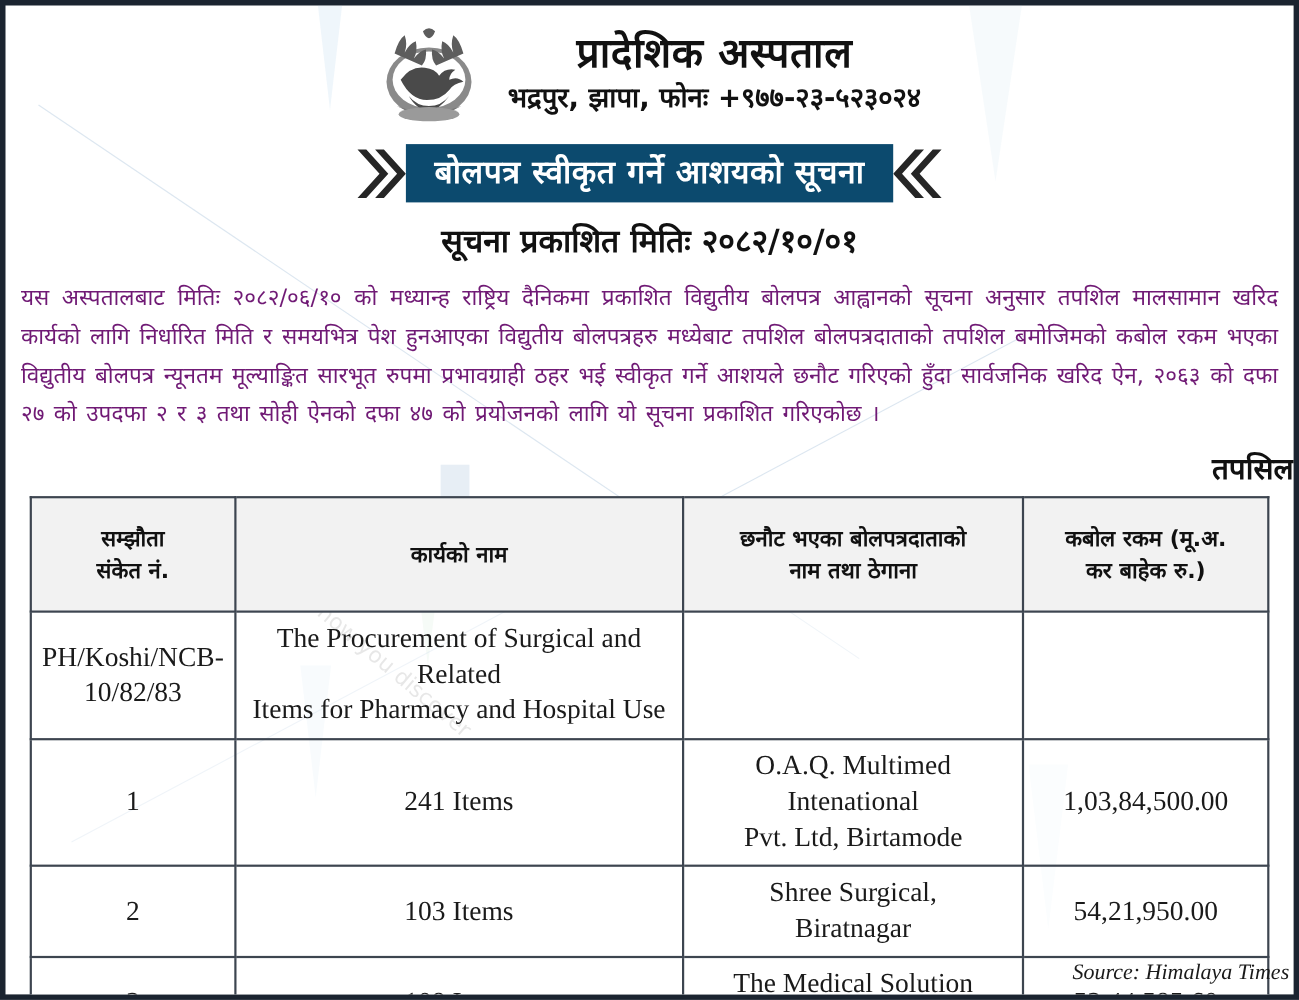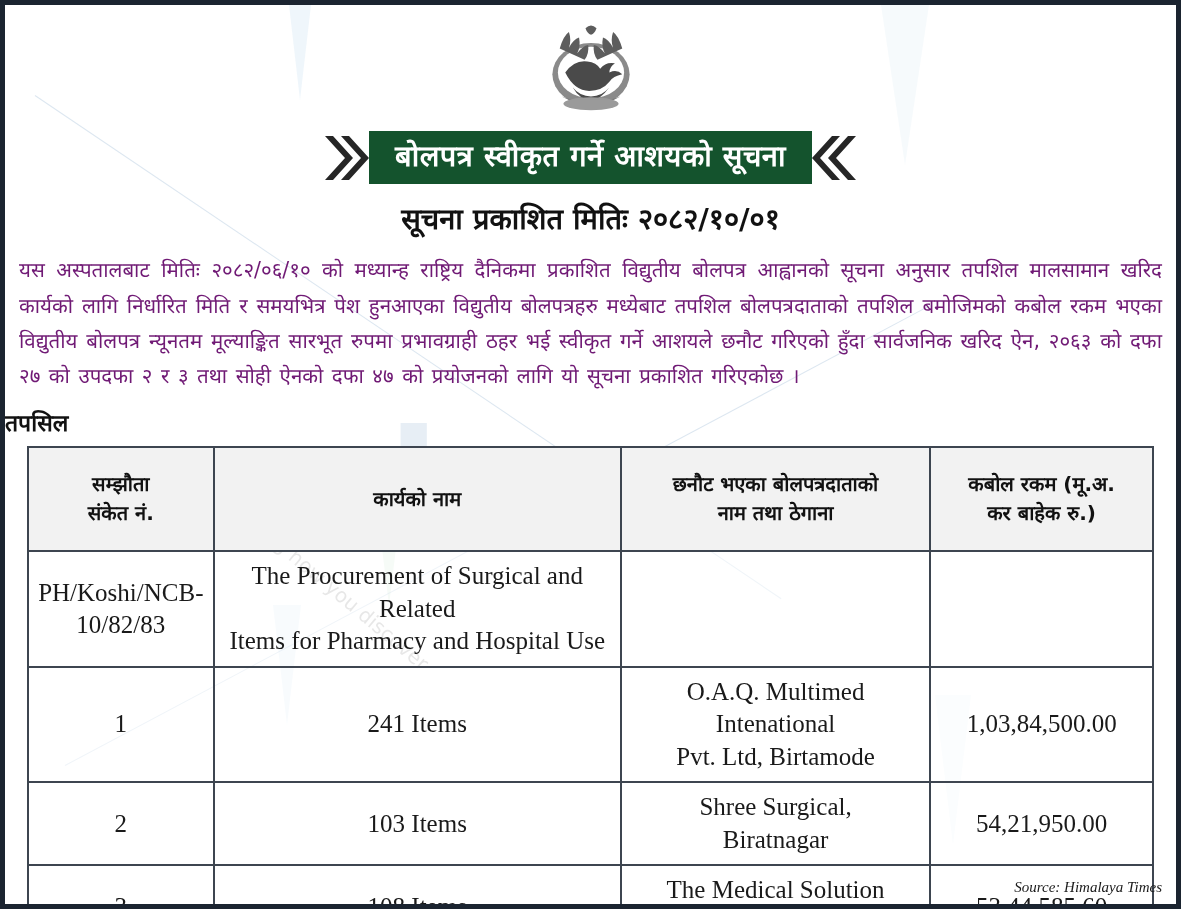--- a/index.html
+++ b/index.html
@@ -289,6 +289,10 @@
       </g>
       <ellipse cx="50" cy="94" rx="30" ry="7" fill="#9a9a9a"></ellipse>
     </svg>
+    <div class="org-block">
+      <div class="org-name">प्रादेशिक अस्पताल</div>
+      <div class="org-addr">भद्रपुर, झापा, फोनः +९७७-२३-५२३०२४</div>
+    </div>
   </div>
 
   <div class="banner-wrap">

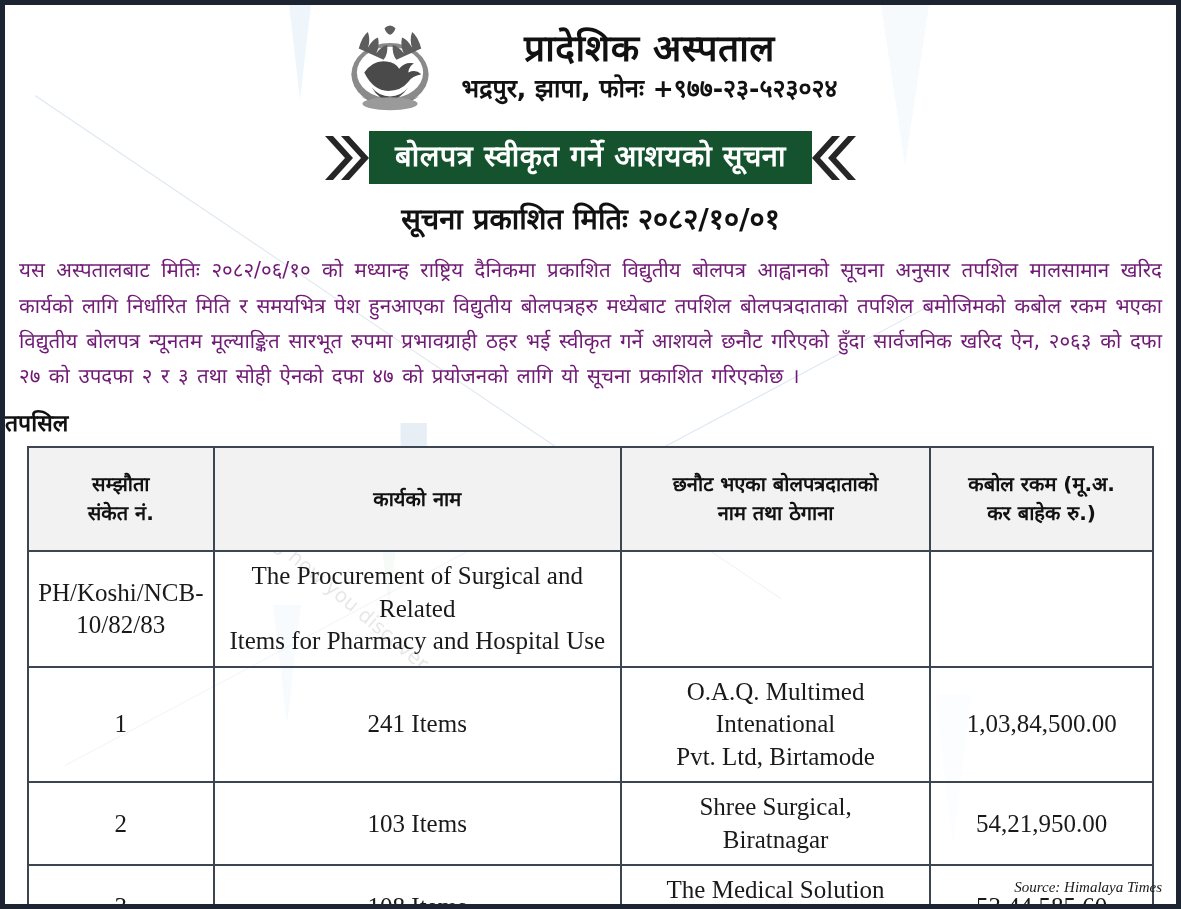--- a/index.html
+++ b/index.html
@@ -148,7 +148,7 @@
     display: block;
   }
   .banner {
-    background: #14532d;
+    background: #0c4a6e;
     color: #ffffff;
     font-family: "DejaVu Sans", sans-serif;
     font-weight: 700;

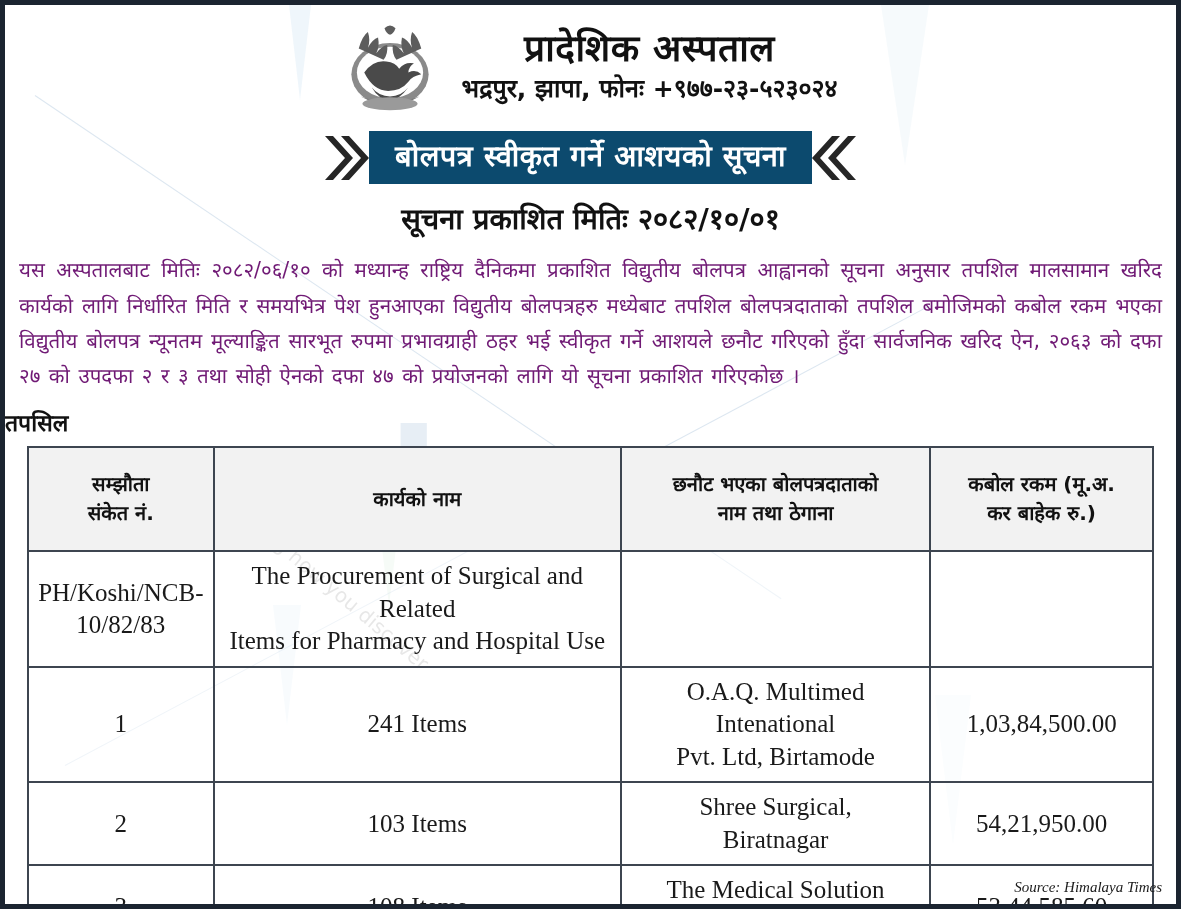--- a/index.html
+++ b/index.html
@@ -188,10 +188,10 @@
   .tapasil {
     position: relative;
     z-index: 2;
-    text-align: left;
-    font-family: "DejaVu Sans", sans-serif;
-    font-weight: 700;
-    font-size: 23px;
+    text-align: right;
+    font-family: "DejaVu Sans", sans-serif;
+    font-weight: 700;
+    font-size: 27px;
     color: #111111;
     margin-top: 12px;
     margin-bottom: 8px;

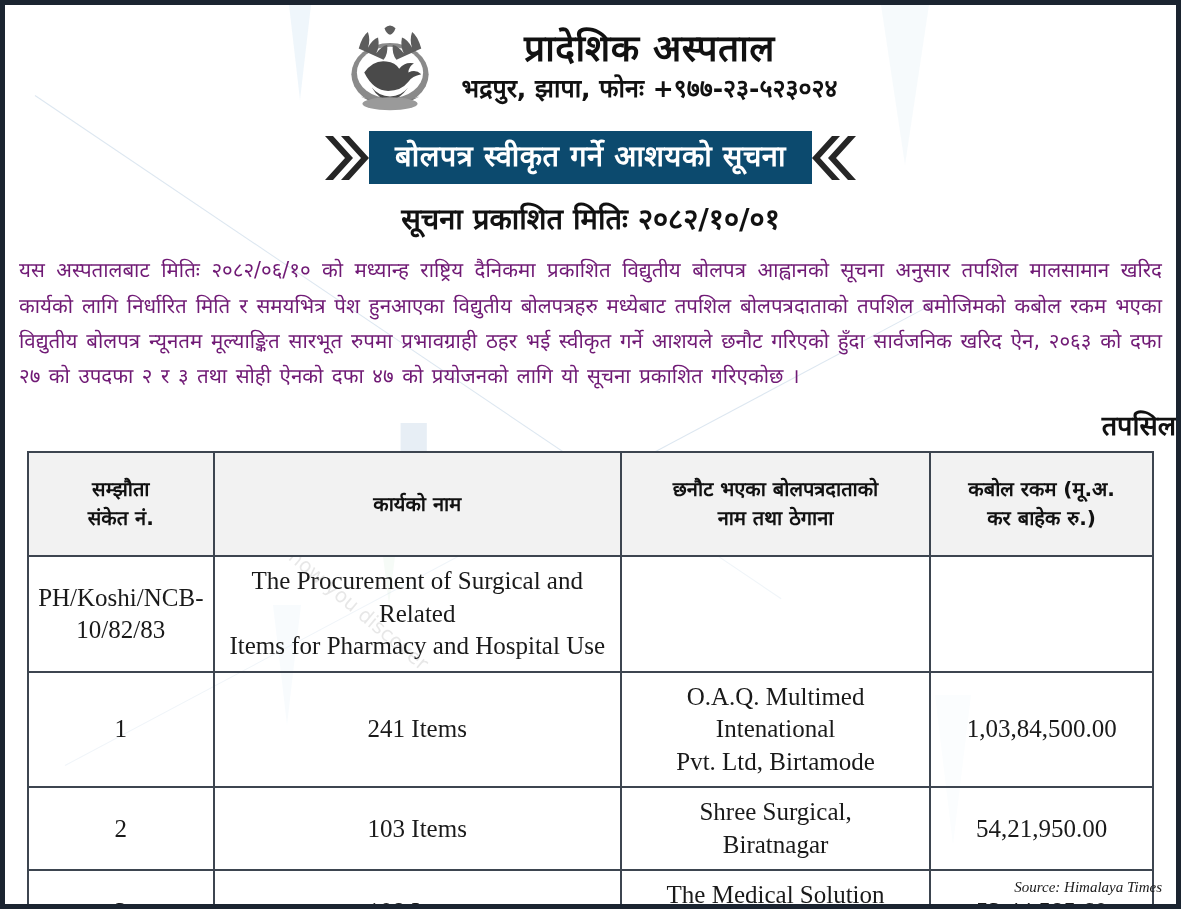--- a/index.html
+++ b/index.html
@@ -243,12 +243,12 @@
   
   .source {
     position: absolute;
-    right: 14px;
+    right: 4px;
     bottom: 8px;
     z-index: 3;
     font-family: "Liberation Serif", "DejaVu Serif", serif;
     font-style: italic;
-    font-size: 15px;
+    font-size: 20px;
     color: #1a1a1a;
   }
 </style>

